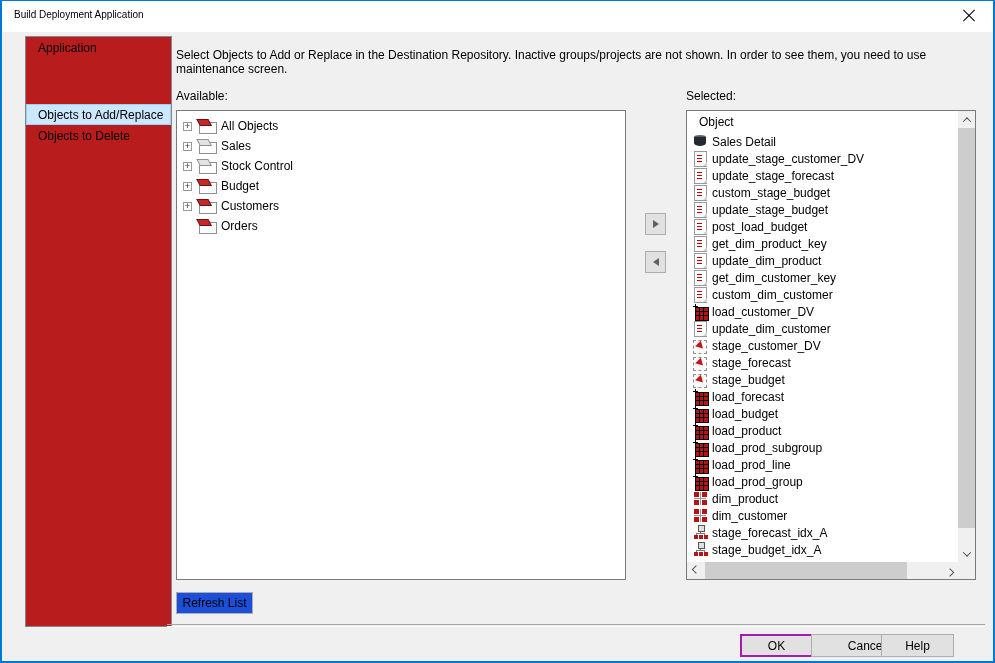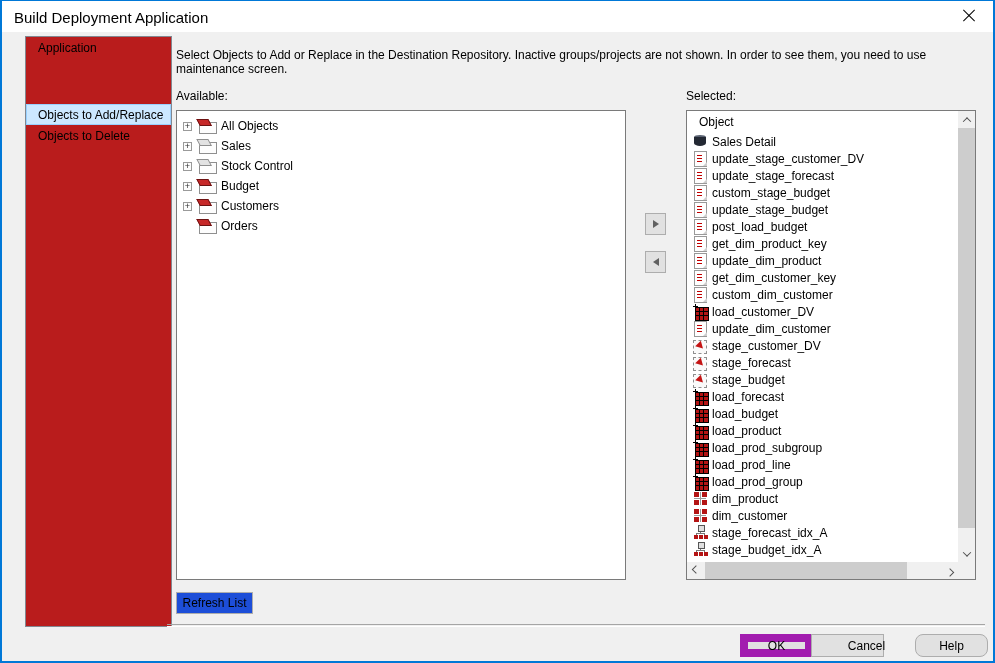--- a/index.html
+++ b/index.html
@@ -12,7 +12,7 @@
   }
   
   .titlebar { position:absolute; left:0; top:0; right:0; height:31px; background:#ffffff; }
-  .title-text { position:absolute; left:12px; top:8px; font-size:15px; color:#000; }
+  .title-text { position:absolute; left:12px; top:8px; font-size:10px; color:#000; }
   .close-btn { position:absolute; right:2px; top:0; width:45px; height:30px; cursor:pointer; }
   .close-x { position:absolute; left:50%; top:50%; width:14px; height:14px; transform:translate(-50%,-50%); }
   .close-x::before,.close-x::after { content:""; position:absolute; left:-1px; top:6px; width:16px; height:1px; background:#000; }

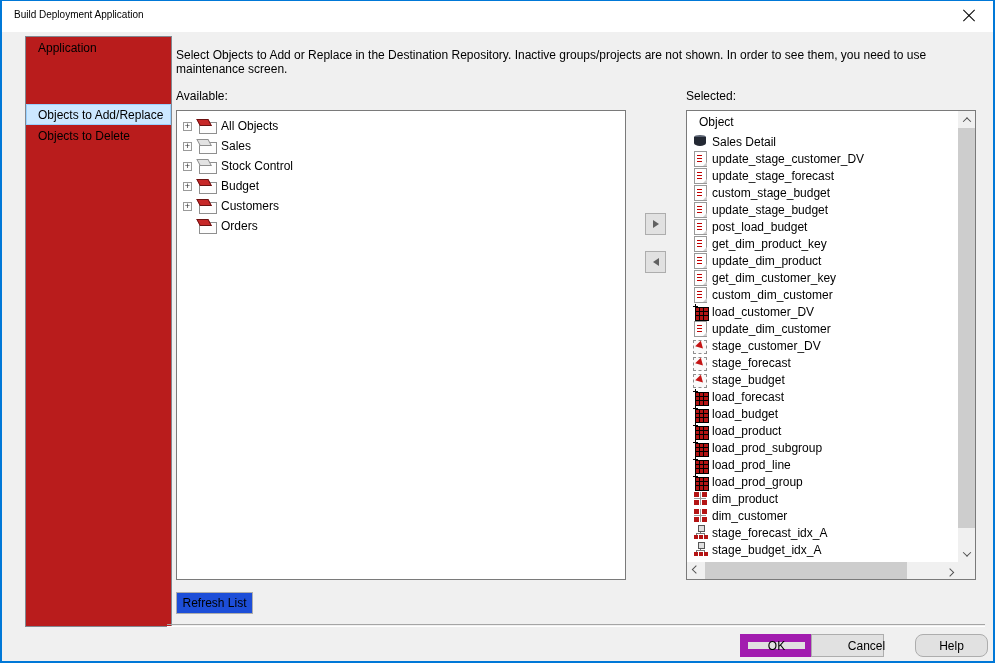--- a/index.html
+++ b/index.html
@@ -96,7 +96,7 @@
   .refresh-btn { position:absolute; left:174px; top:591px; width:77px; height:22px; background:#1d4ed8; border:1px solid #adadad; font-size:12px; display:flex; align-items:center; justify-content:center; cursor:pointer; }
   .divider { position:absolute; left:165px; top:623px; right:8px; height:2px; border-top:1px solid #a5a5a5; box-shadow:0 1px 0 #fff; }
   .btn { position:absolute; top:633px; width:73px; height:23px; background:#e1e1e1; border:1px solid #adadad; font-size:12px; display:flex; align-items:center; justify-content:center; cursor:pointer; }
-  #ok-btn { left:738px; border:8px solid #a21caf; }
+  #ok-btn { left:738px; border:2px solid #a21caf; }
   #cancel-btn { left:809px;padding-left:38px; }
   #help-btn { left:913px;border-radius:8px; }
 </style>

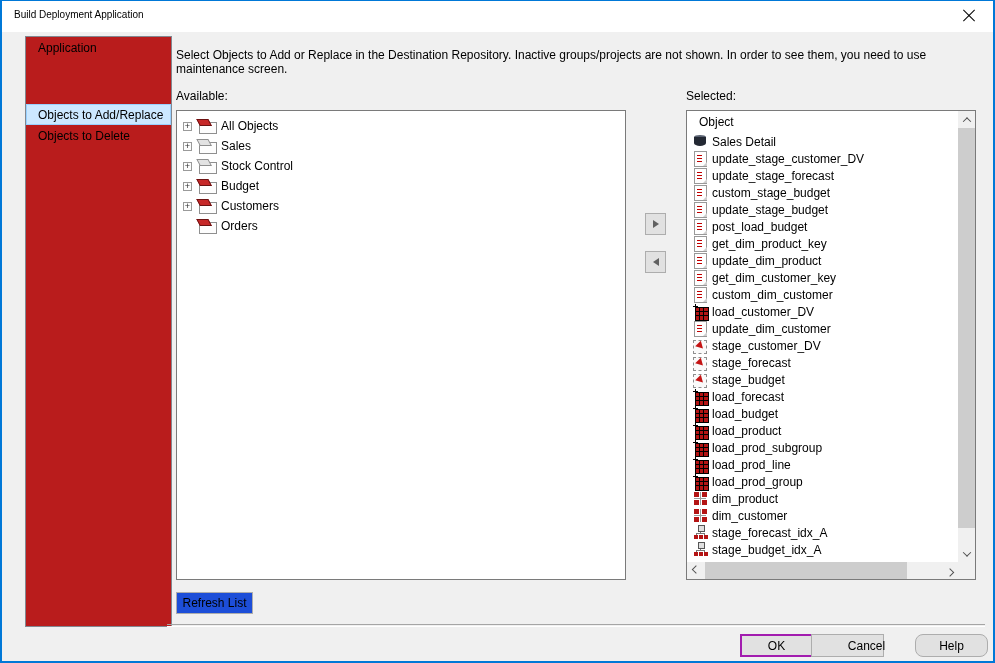--- a/index.html
+++ b/index.html
@@ -98,7 +98,7 @@
   .btn { position:absolute; top:633px; width:73px; height:23px; background:#e1e1e1; border:1px solid #adadad; font-size:12px; display:flex; align-items:center; justify-content:center; cursor:pointer; }
   #ok-btn { left:738px; border:2px solid #a21caf; }
   #cancel-btn { left:809px;padding-left:38px; }
-  #help-btn { left:913px;border-radius:8px; }
+  #help-btn { left:879px; }
 </style>
 </head>
 <body>

